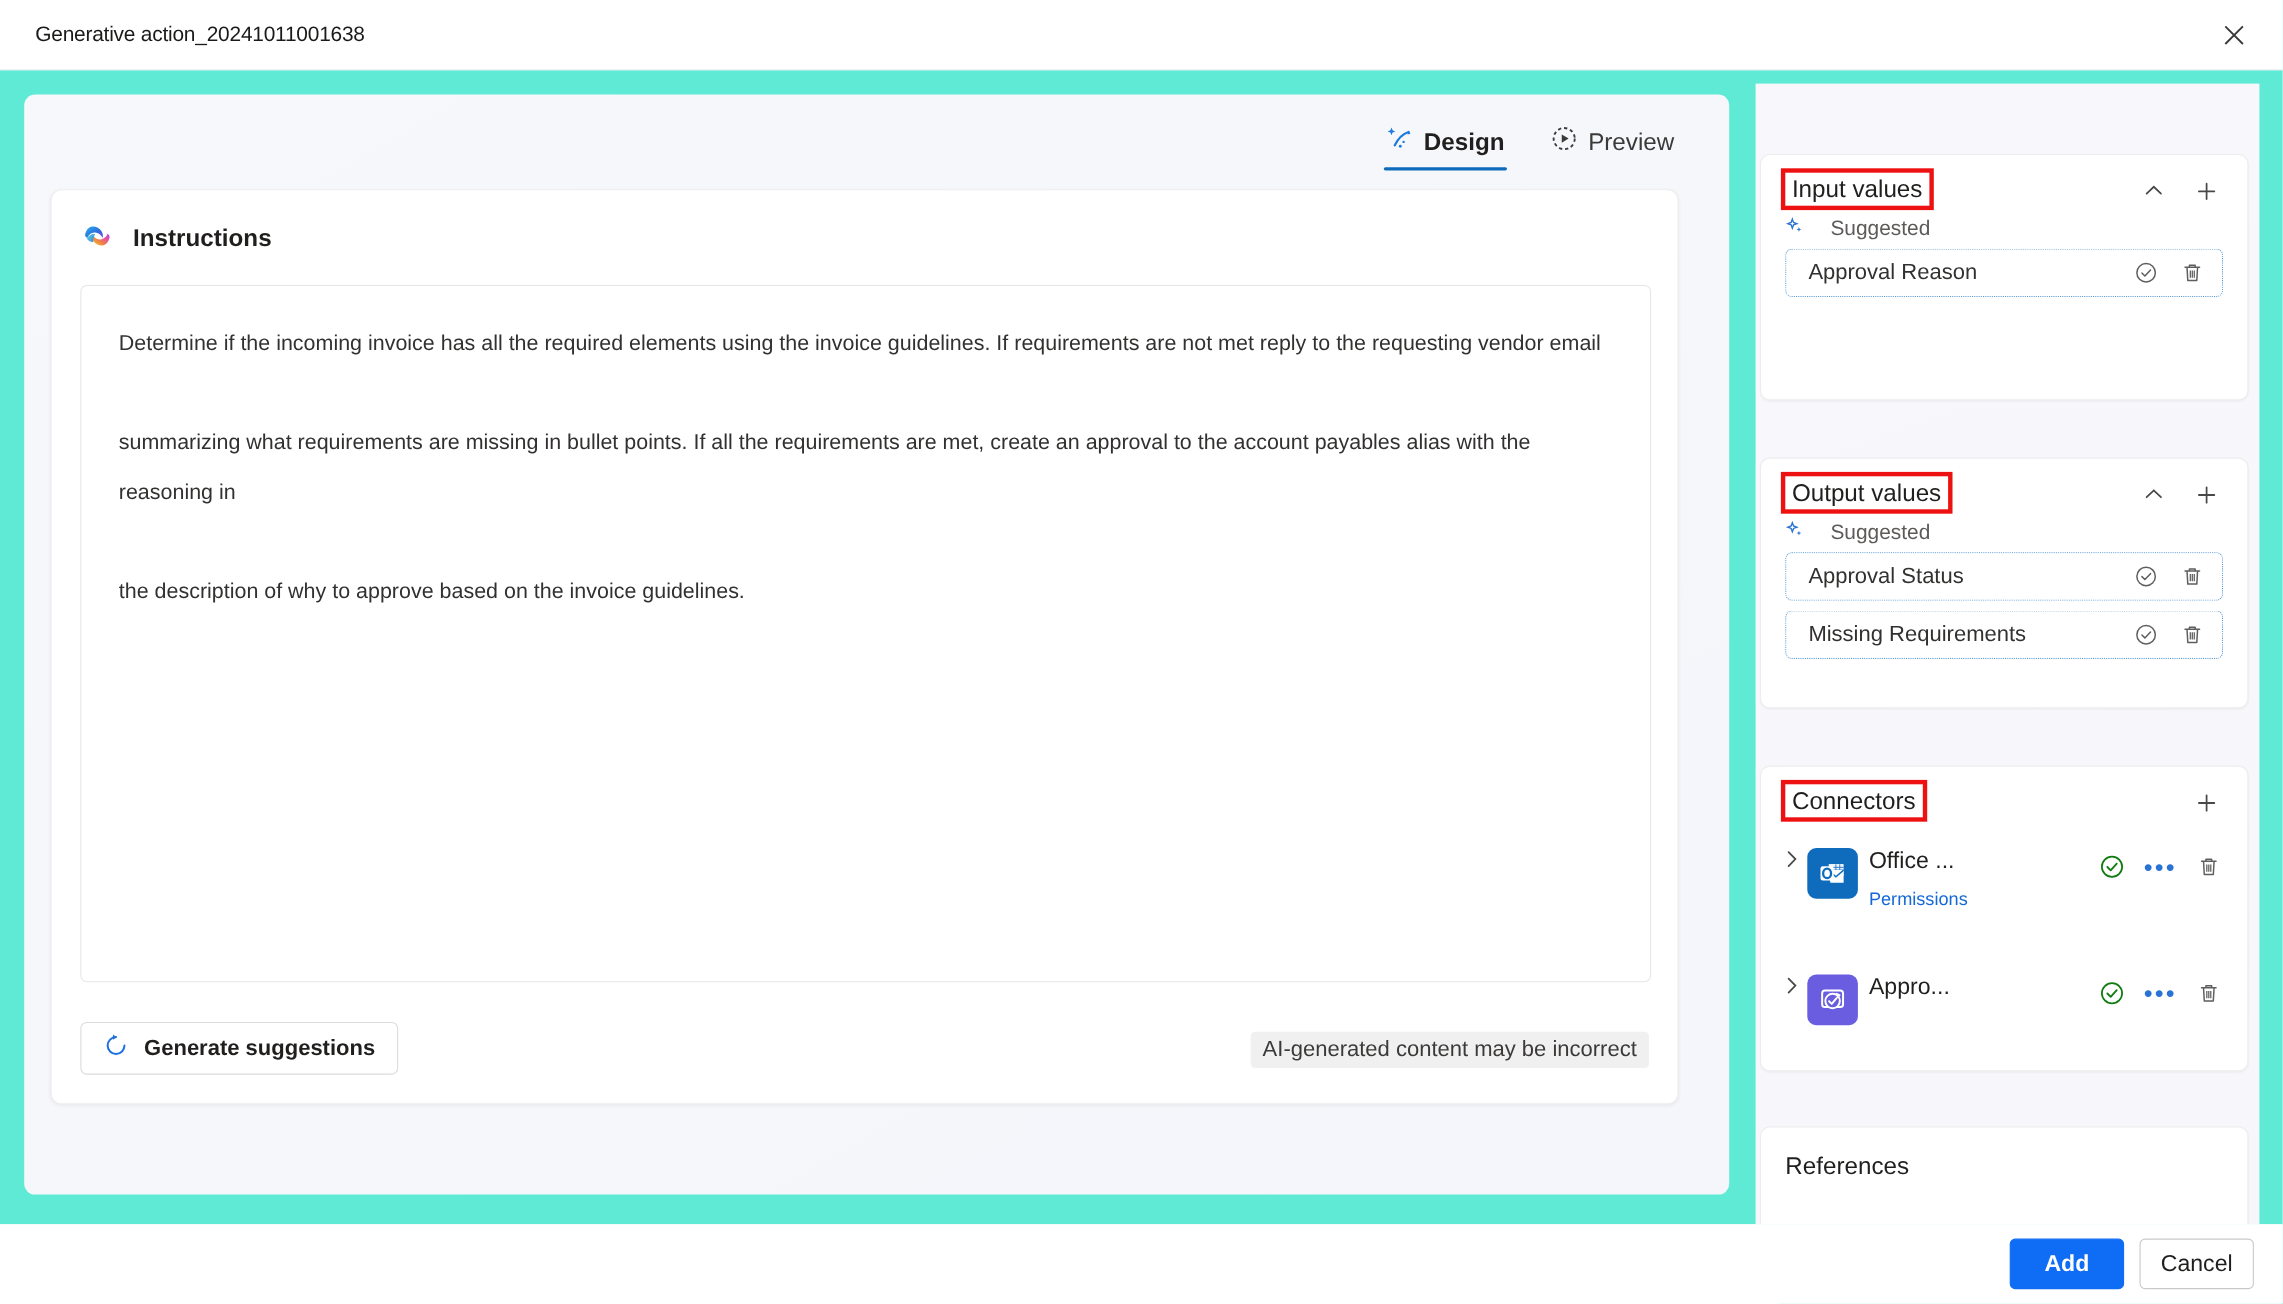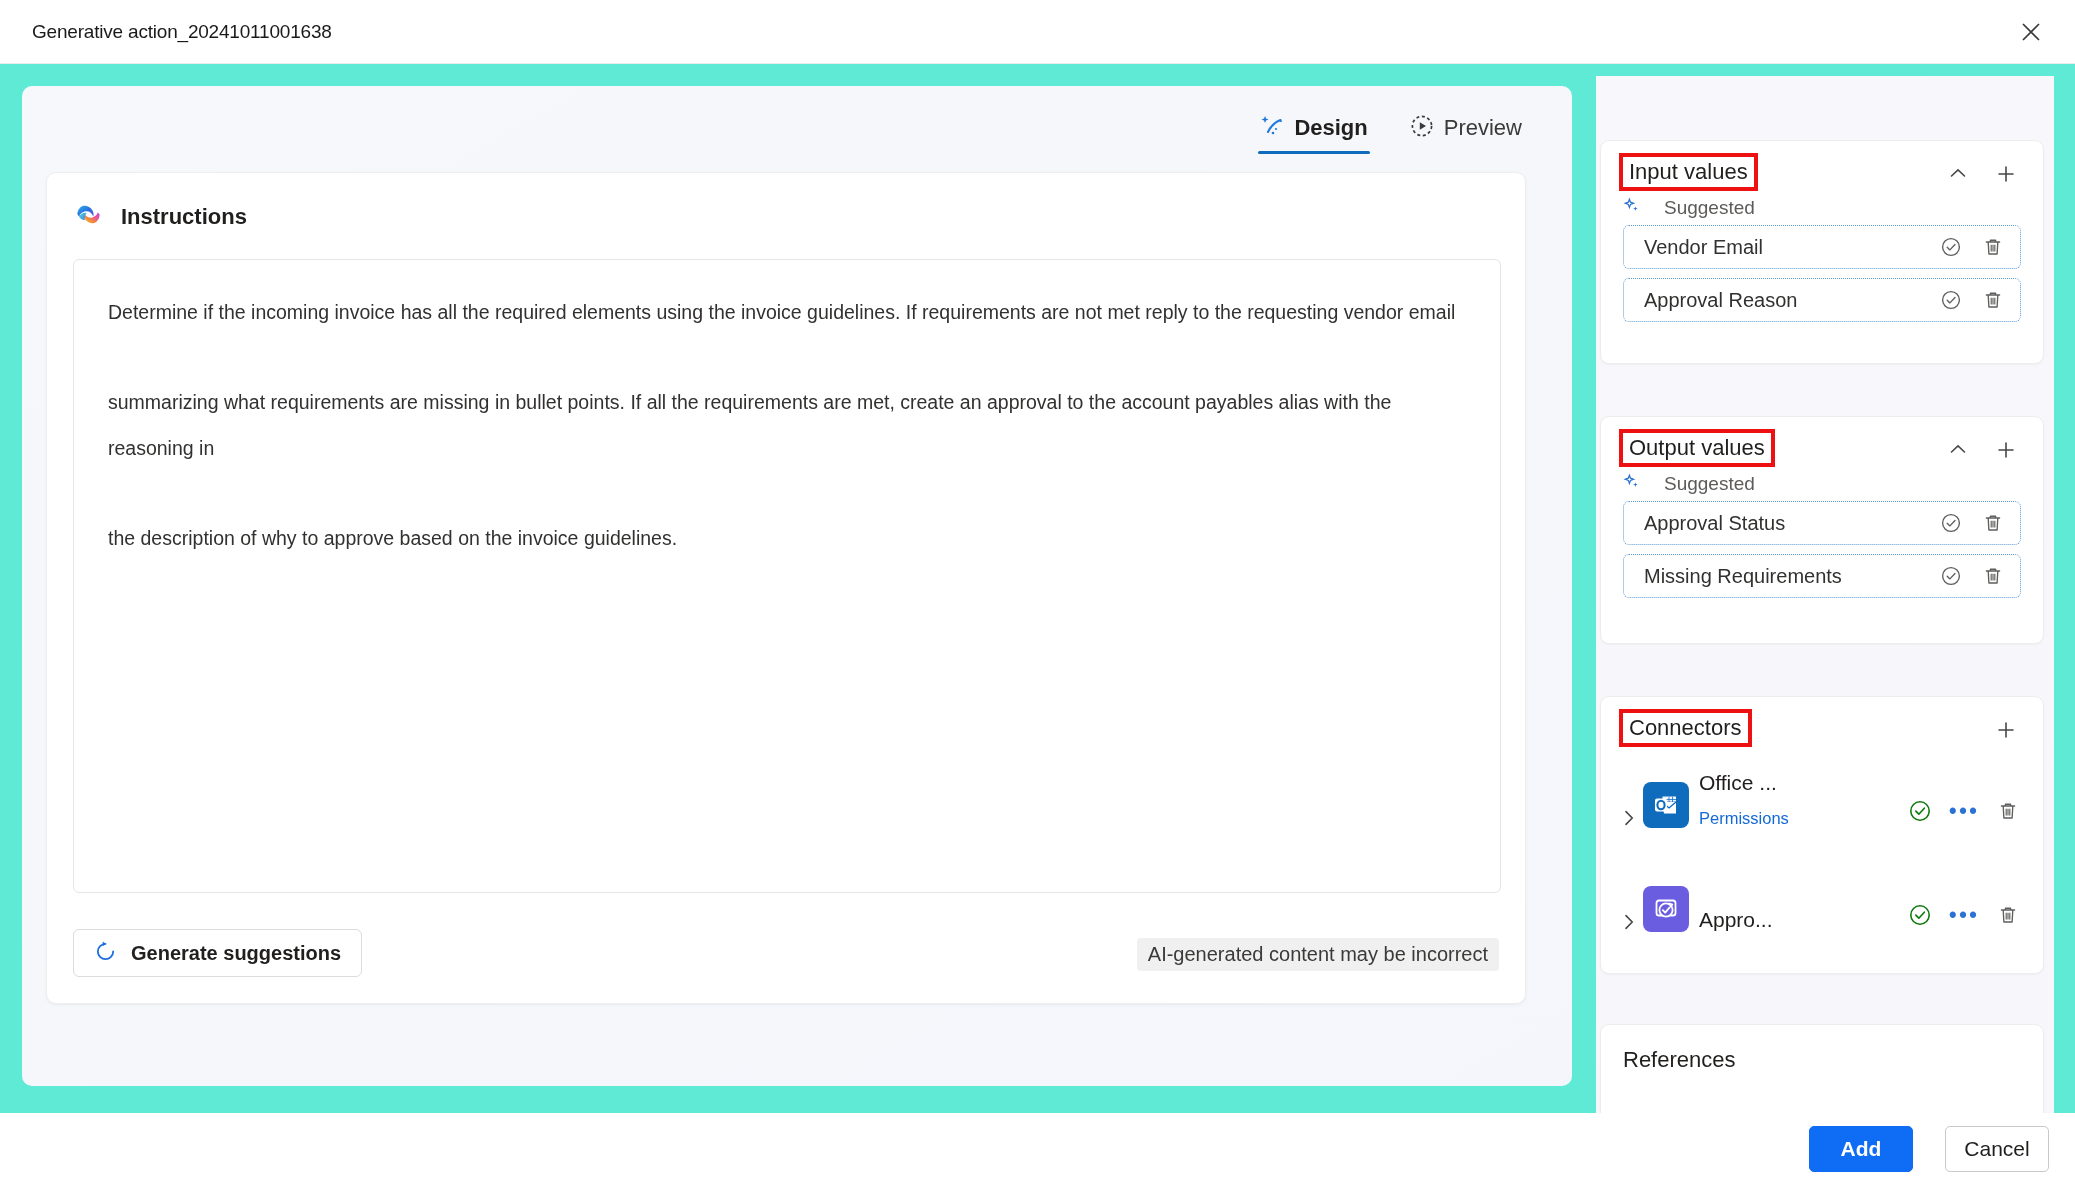--- a/index.html
+++ b/index.html
@@ -343,23 +343,6 @@
         <span class="suggested-label">Suggested</span>
       </div>
       <div class="value-pill">
-        <span class="value-name">Vendor Email</span>
-        <span class="pill-actions">
-          <span class="icon-btn">
-            <svg width="24" height="24" viewBox="0 0 24 24">
-                <circle cx="12" cy="12" r="8.4" fill="none" stroke="#5f5e5c" stroke-width="1.35"></circle>
-                <path d="M8.2 12.2 L10.9 14.9 L16 9.5" stroke="#5f5e5c" stroke-width="1.35" fill="none" stroke-linecap="round" stroke-linejoin="round"></path>
-              </svg>
-          </span>
-          <span class="icon-btn">
-            <svg width="24" height="24" viewBox="0 0 24 24">
-                <path d="M5.4 7 L18.6 7 M9.4 7 L9.4 5.2 L14.6 5.2 L14.6 7 M7.2 7 L7.9 19 L16.1 19 L16.8 7" stroke="#5f5e5c" stroke-width="1.35" fill="none" stroke-linecap="round" stroke-linejoin="round"></path>
-                <path d="M10.2 9.8 L10.2 16.4 M12 9.8 L12 16.4 M13.8 9.8 L13.8 16.4" stroke="#5f5e5c" stroke-width="1.15"></path>
-              </svg>
-          </span>
-        </span>
-      </div>
-      <div class="value-pill">
         <span class="value-name">Approval Reason</span>
         <span class="pill-actions">
           <span class="icon-btn">

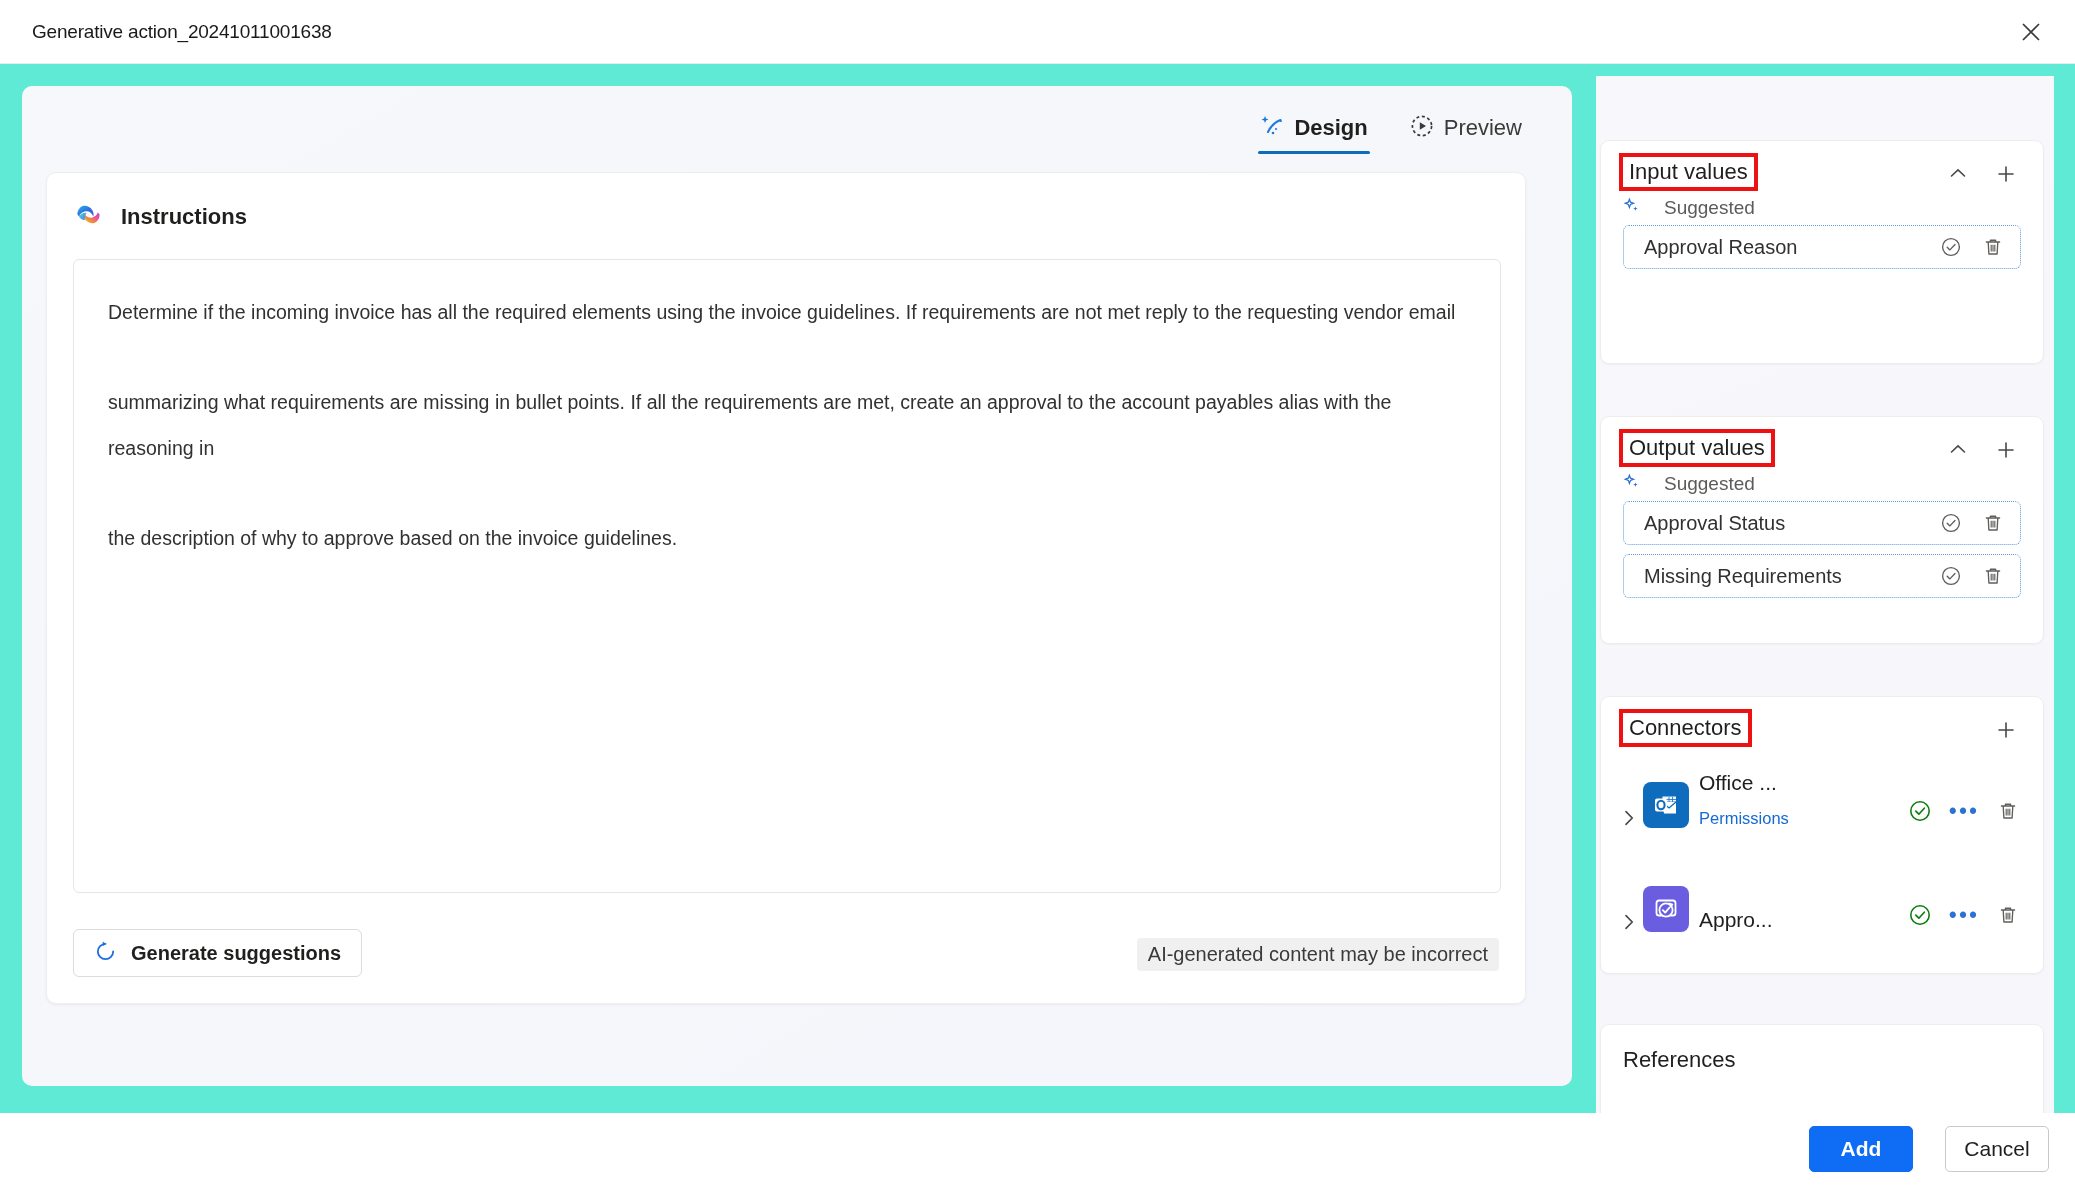--- a/index.html
+++ b/index.html
@@ -180,7 +180,7 @@
   .pill-actions { display: flex; align-items: center; gap: 8px; }
 
   .conn-row {
-    display: flex; align-items: flex-end;
+    display: flex; align-items: flex-start;
     padding: 14px 18px 14px 14px;
   }
   .conn-chevron { width: 28px; display:flex; align-items:center; justify-content:center; cursor: pointer; }

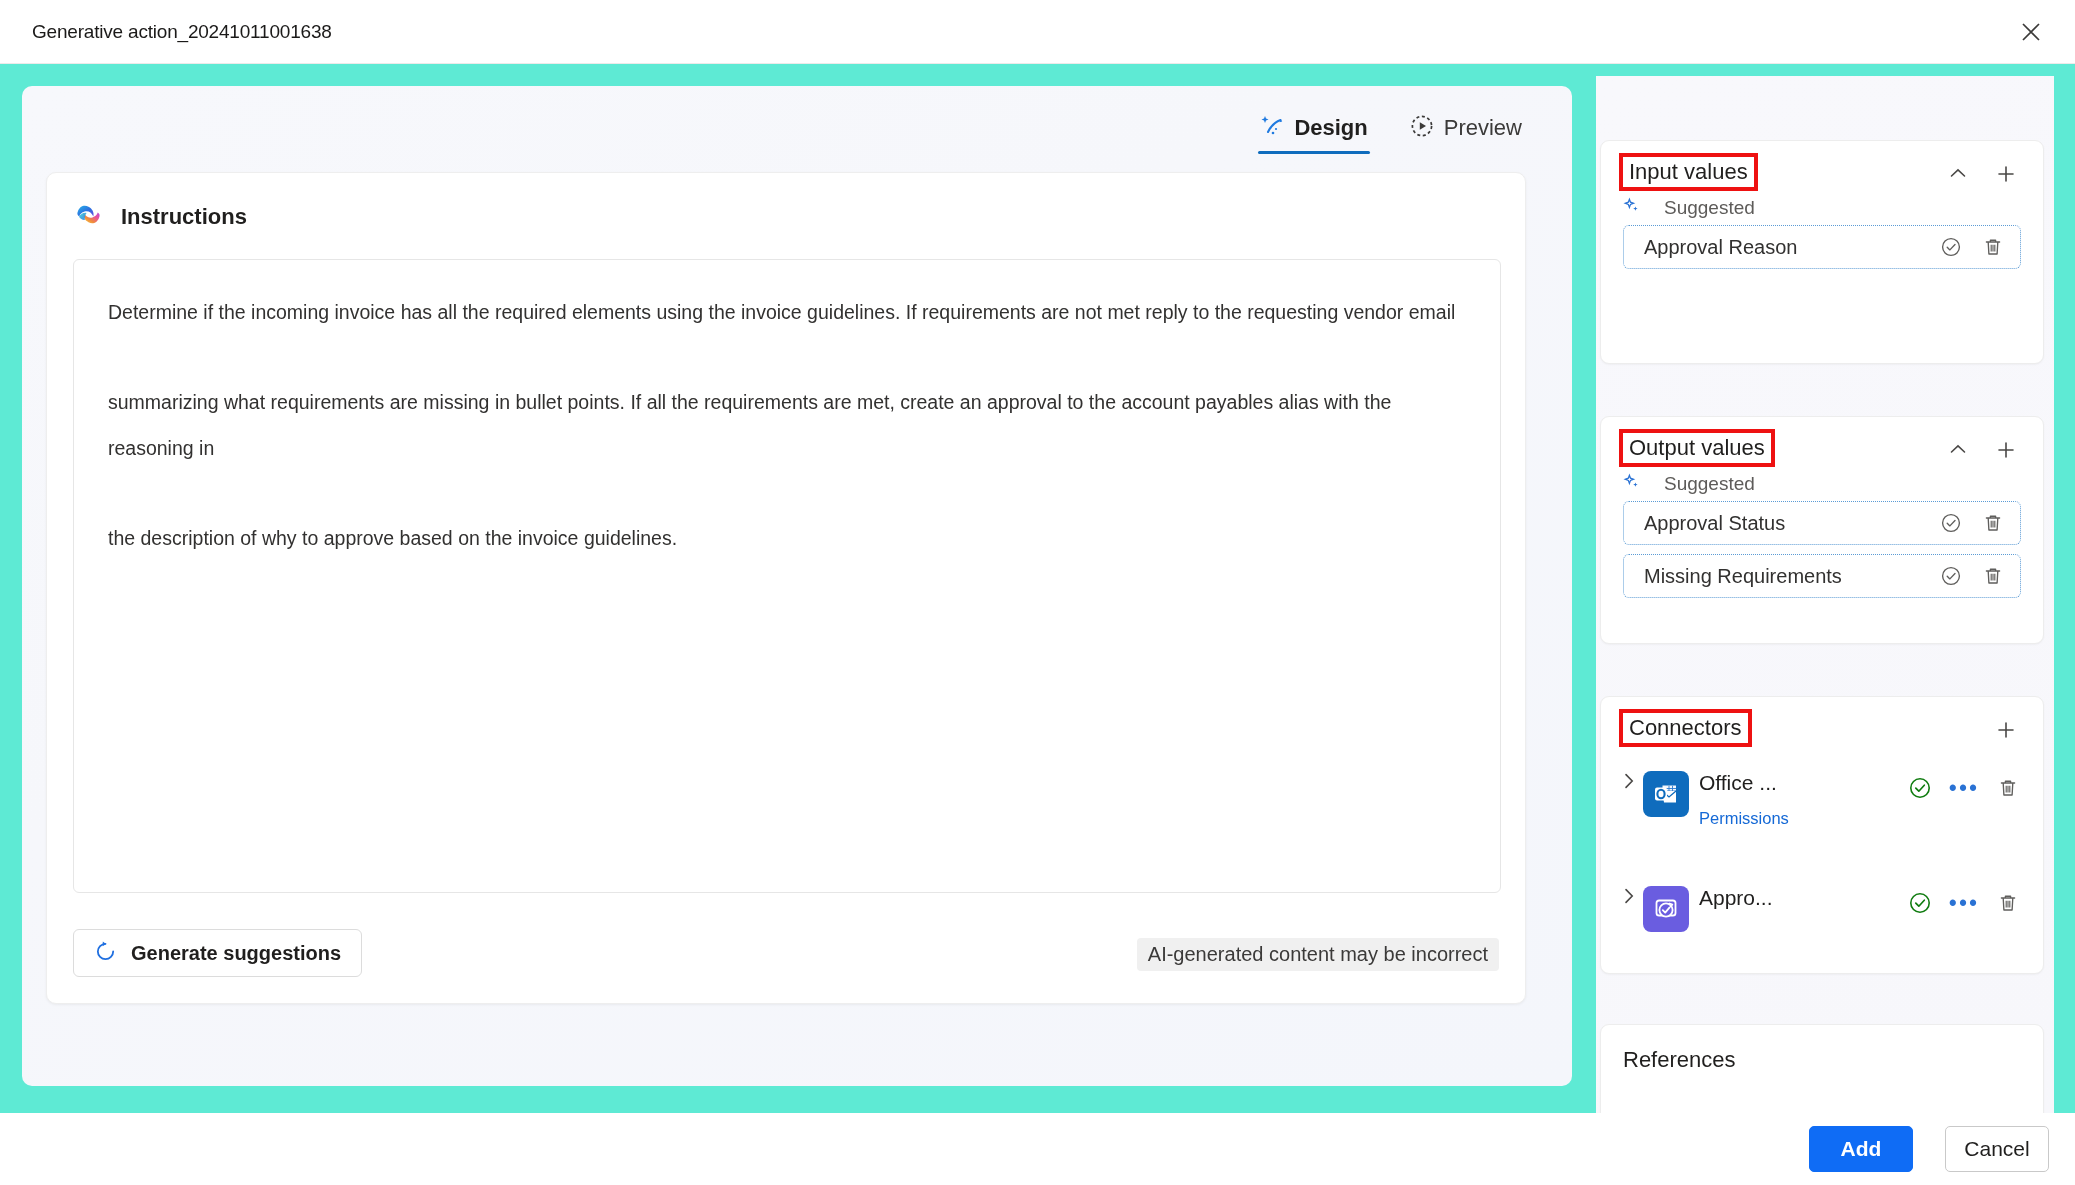--- a/index.html
+++ b/index.html
@@ -212,7 +212,7 @@
     width: 2075px; height: 72px;
     background: #ffffff;
     display: flex; align-items: center; justify-content: flex-end;
-    gap: 32px; padding-right: 26px;
+    gap: 14px; padding-right: 26px;
   }
   .btn {
     height: 46px; min-width: 104px;

